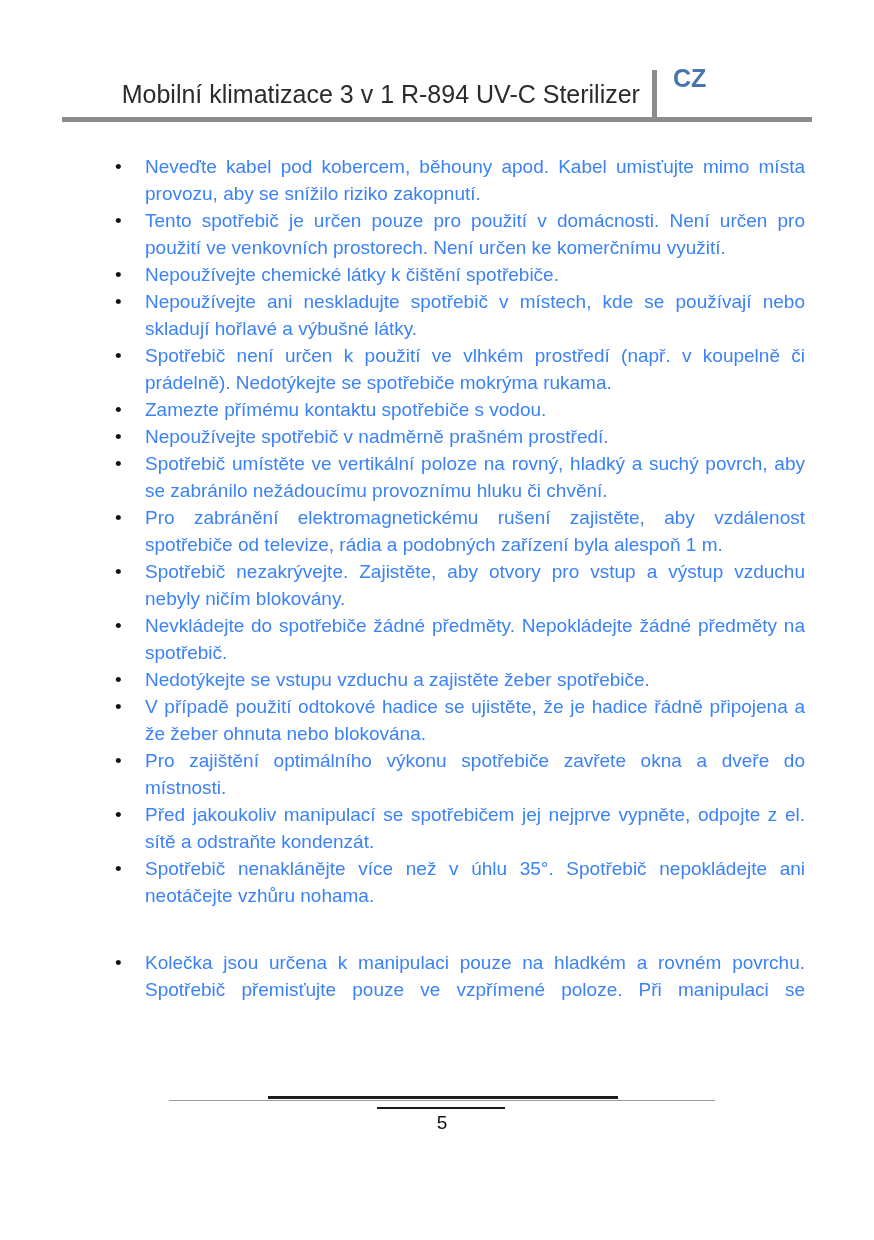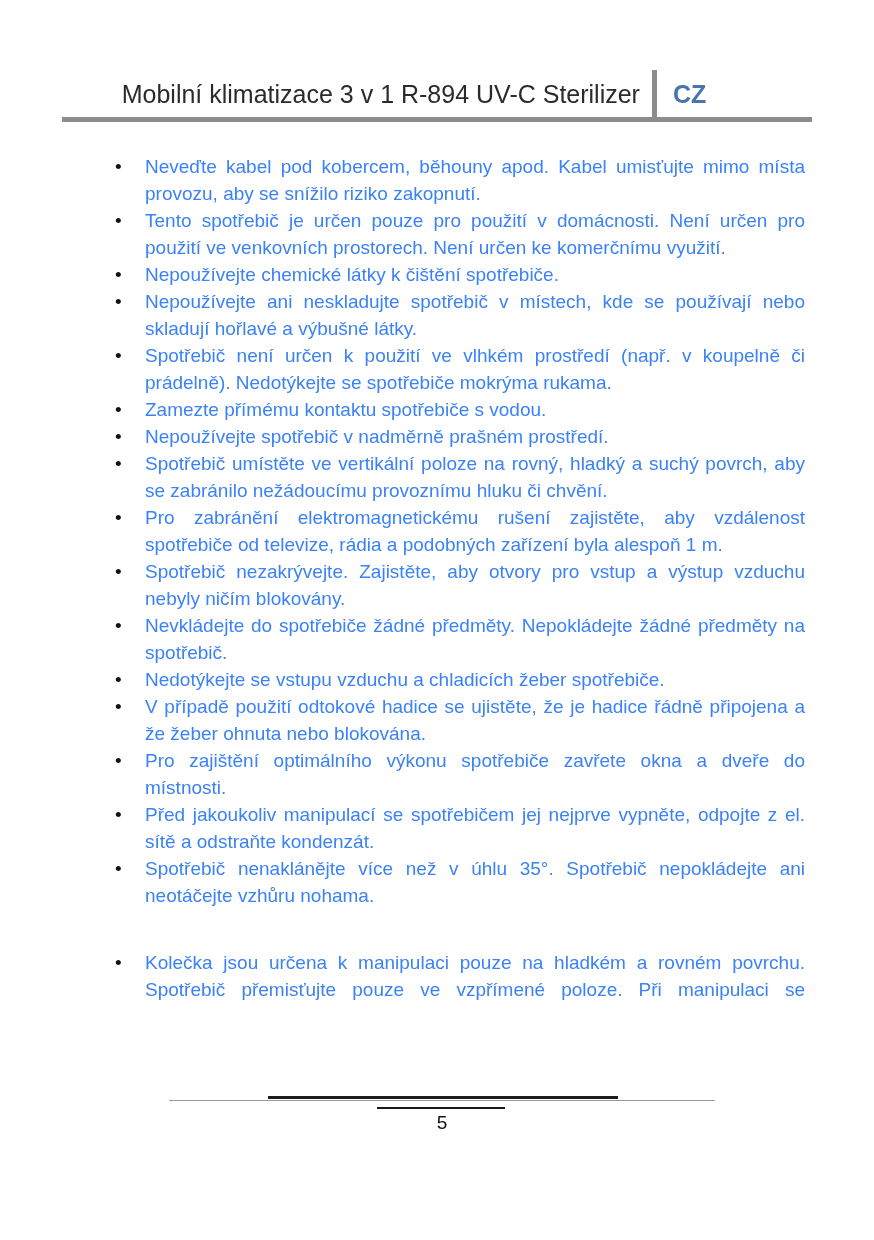--- a/index.html
+++ b/index.html
@@ -44,7 +44,7 @@
     font-size: 25px;
     font-weight: bold;
     color: #4a74ad;
-    padding-bottom: 8px;
+    padding-bottom: 24px;
     margin-left: 16px;
     margin-right: 46px;
     white-space: nowrap;

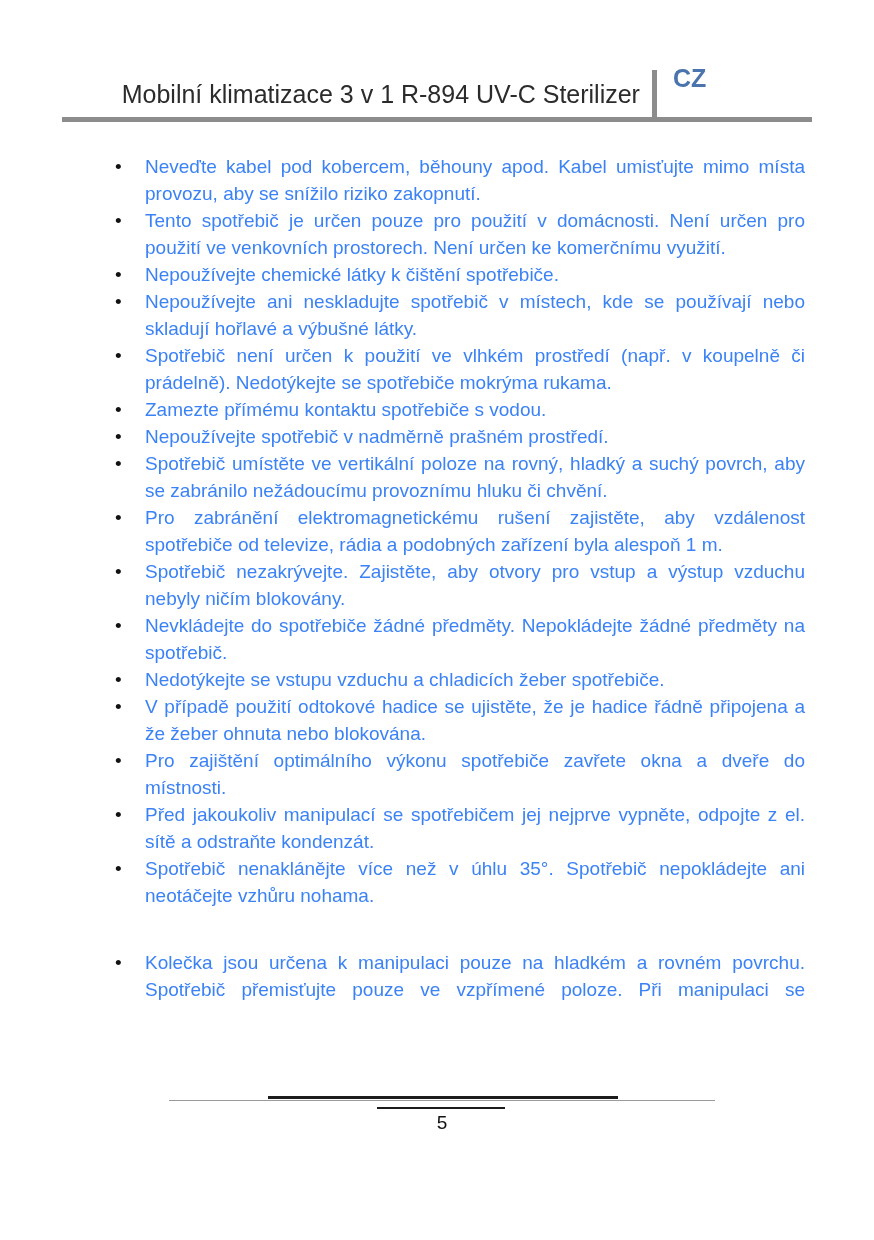--- a/index.html
+++ b/index.html
@@ -139,7 +139,7 @@
     <li>Pro zabránění elektromagnetickému rušení zajistěte, aby vzdálenost spotřebiče od televize, rádia a podobných zařízení byla alespoň 1 m.</li>
     <li>Spotřebič nezakrývejte. Zajistěte, aby otvory pro vstup a výstup vzduchu nebyly ničím blokovány.</li>
     <li>Nevkládejte do spotřebiče žádné předměty. Nepokládejte žádné předměty na spotřebič.</li>
-    <li>Nedotýkejte se vstupu vzduchu a chladicích žeber spotřebiče.</li>
+    <li>Nedotýkejte se vstupu vzduchu a zajistěte žeber spotřebiče.</li>
     <li>V případě použití odtokové hadice se ujistěte, že je hadice řádně připojena a že žeber ohnuta nebo blokována.</li>
     <li>Pro zajištění optimálního výkonu spotřebiče zavřete okna a dveře do místnosti.</li>
     <li>Před jakoukoliv manipulací se spotřebičem jej nejprve vypněte, odpojte z el. sítě a odstraňte kondenzát.</li>

